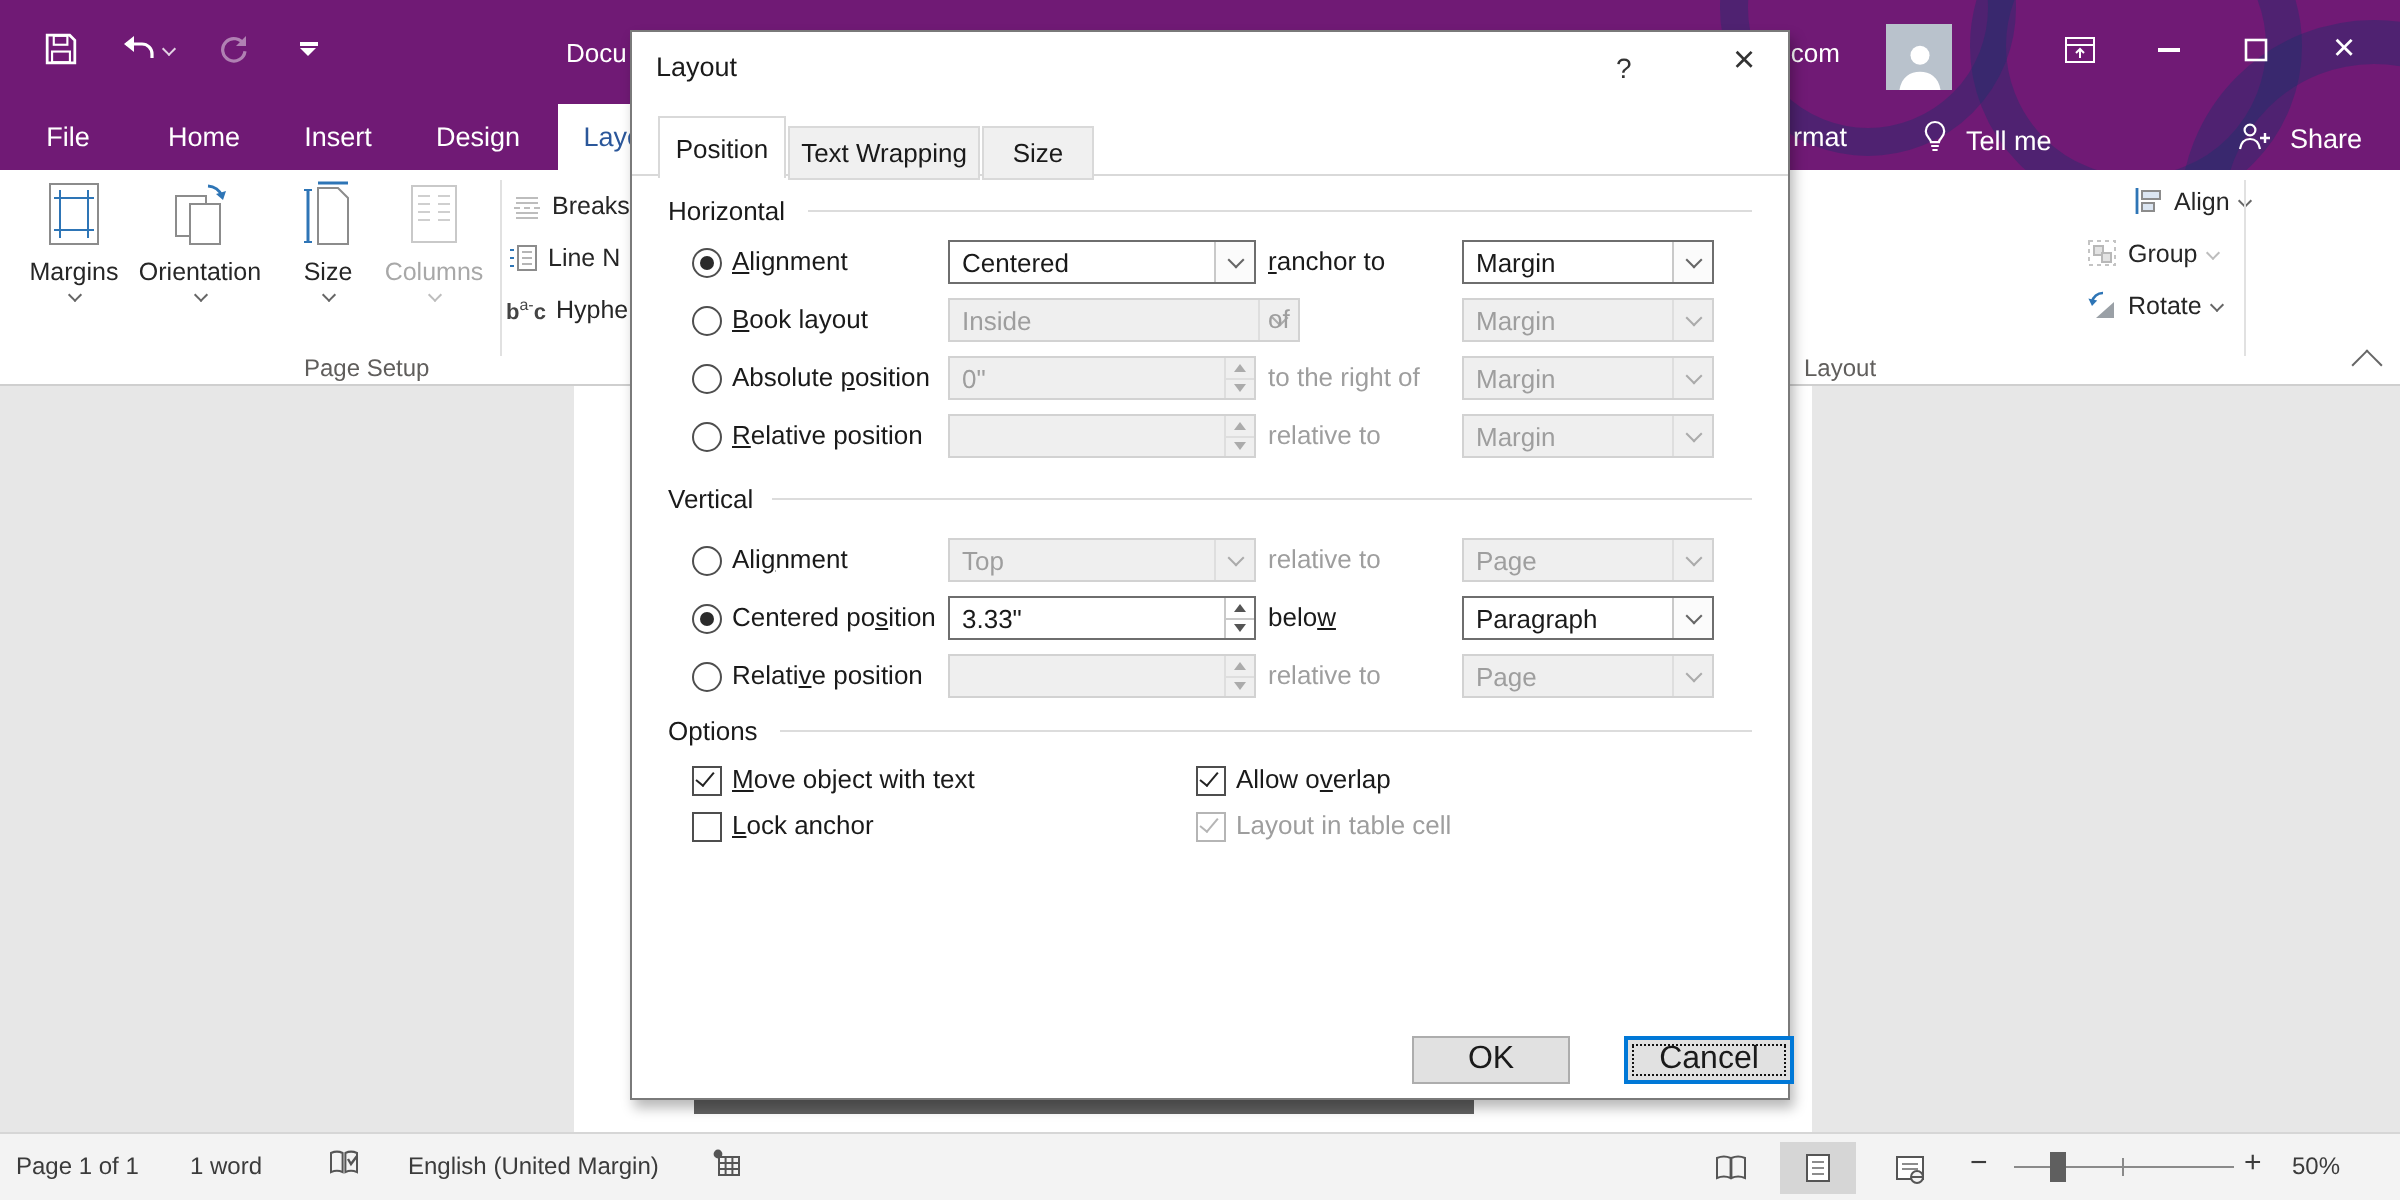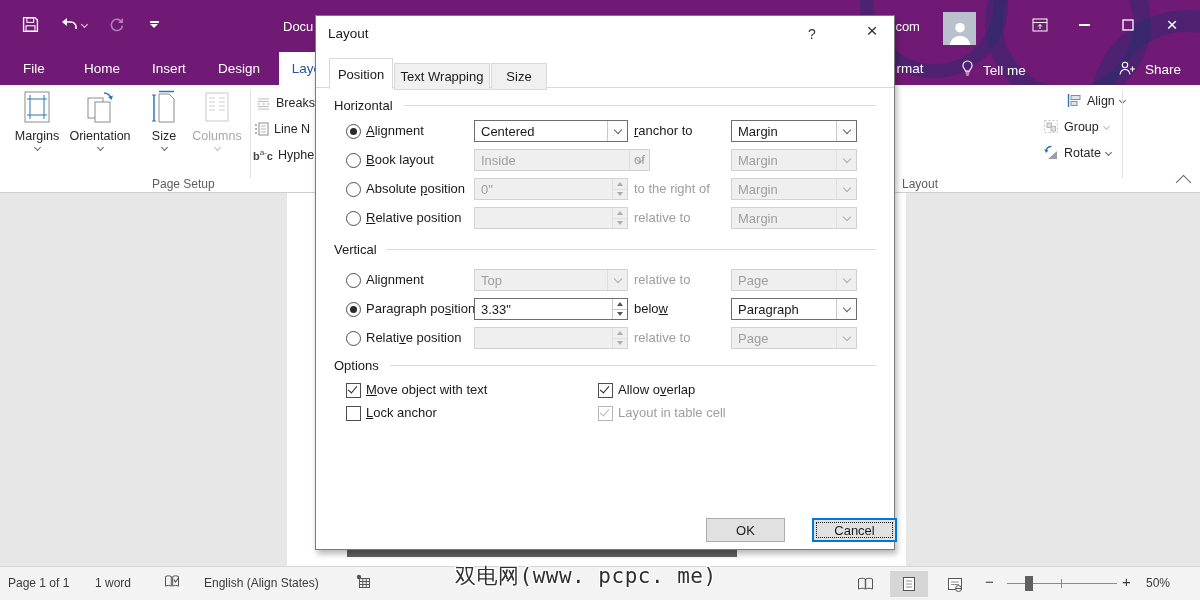--- a/index.html
+++ b/index.html
@@ -427,7 +427,7 @@
 
     <div>
       <span class="rb sel" style="left:30px;top:286px"></span>
-      <span class="rlbl" style="top:285px"><i>Paragraph po</i><i class="u">s</i><i>ition</i></span>
+      <span class="rlbl" style="top:285px"><i>Centered po</i><i class="u">s</i><i>ition</i></span>
       <span class="spin" style="left:158px;top:282px;width:154px">
           <i class="cval">3.33"</i>
           <span class="sbcol">

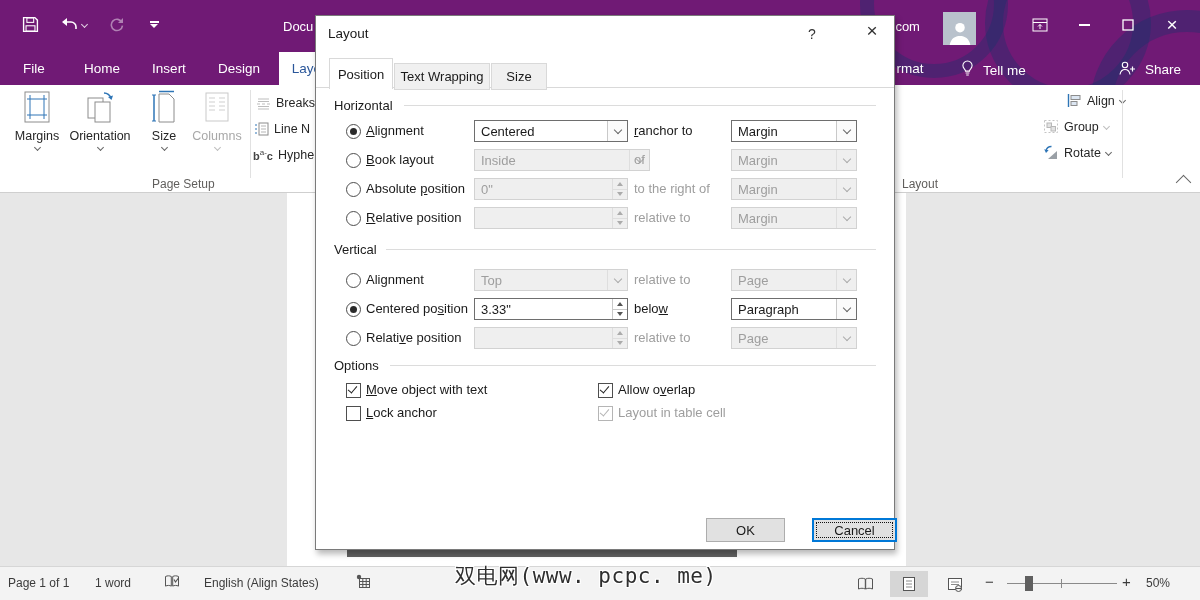--- a/index.html
+++ b/index.html
@@ -76,7 +76,7 @@
   .cb.off::after{border-color:#b5b5b5}
   .cblbl{position:absolute;white-space:nowrap}
   .cblbl.dim{color:#9e9e9e}
-  .dbtn{position:absolute;height:24px;background:#e1e1e1;border:1px solid #adadad;display:flex;align-items:center;justify-content:center;font-size:13px;box-sizing:border-box}
+  .dbtn{position:absolute;height:24px;background:#e1e1e1;border:1px solid #adadad;display:flex;align-items:center;justify-content:center;font-size:16px;box-sizing:border-box}
   .dbtn.default{border:2px solid #0078d7;outline:1px dotted #111;outline-offset:-5px}
 
   

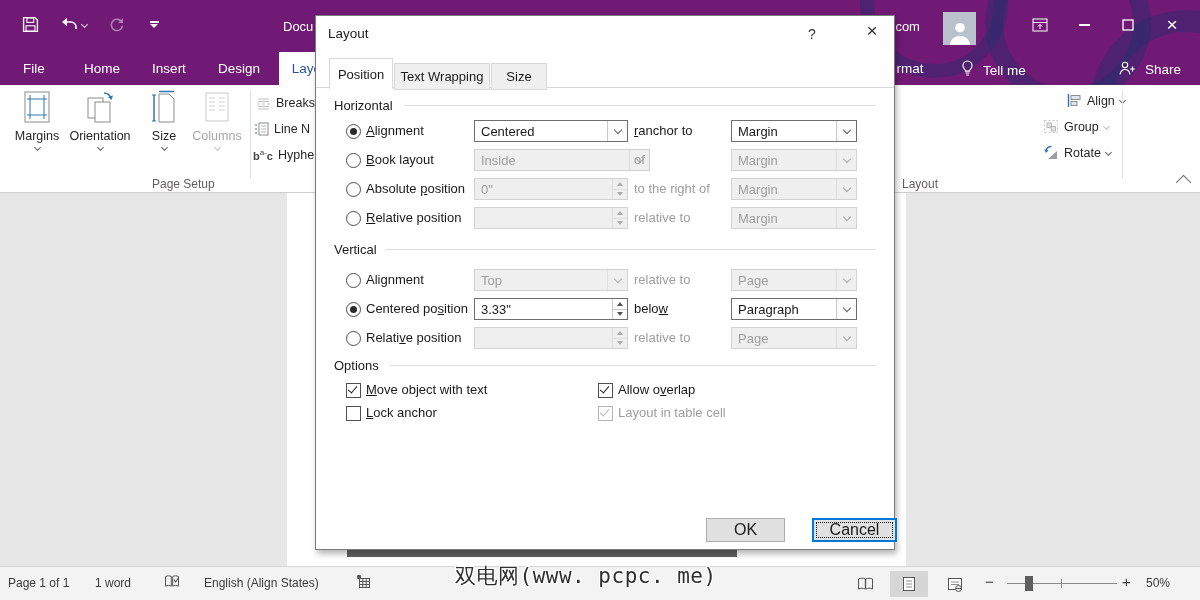--- a/index.html
+++ b/index.html
@@ -497,7 +497,7 @@
           <path d="M10 5.5 11.5 8l3-4" fill="none" stroke="#555" stroke-width="1.2"></path>
         </svg>
     </span>
-    <span class="sitem" style="left:204px">English (Align States)</span>
+    <span class="sitem" style="left:204px">English (United Margin)</span>
     <span class="sitem" style="left:356px;top:7px">
       <svg width="15" height="15" viewBox="0 0 15 15">
           <circle cx="3" cy="3" r="2.2" fill="#555"></circle>

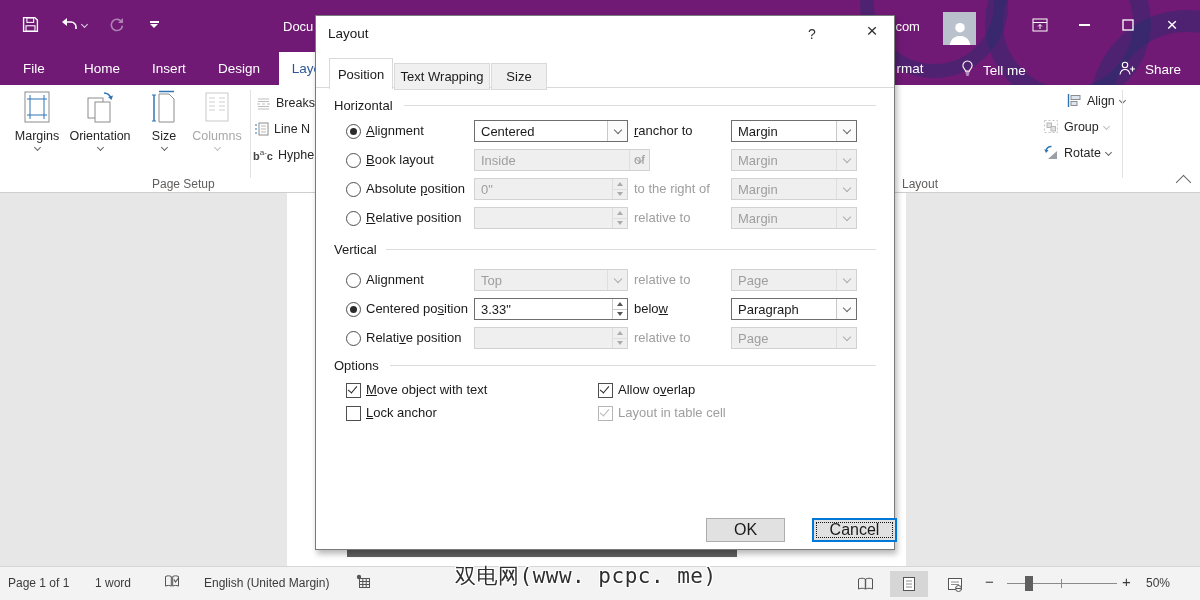--- a/index.html
+++ b/index.html
@@ -546,7 +546,6 @@
     <span class="sitem" style="left:1146px">50%</span>
   </div>
 
-  <div class="watermark">双电网(www. pcpc. me)</div>
 </div>
 
 </body></html>

